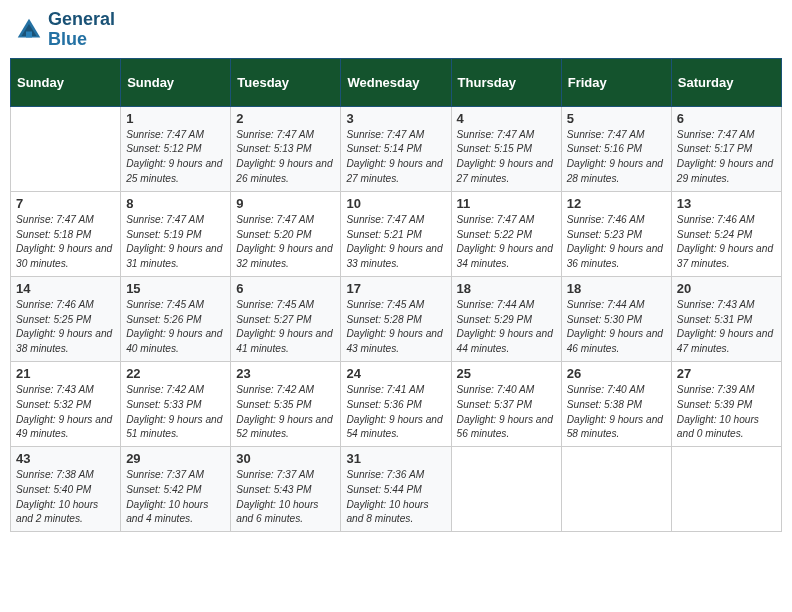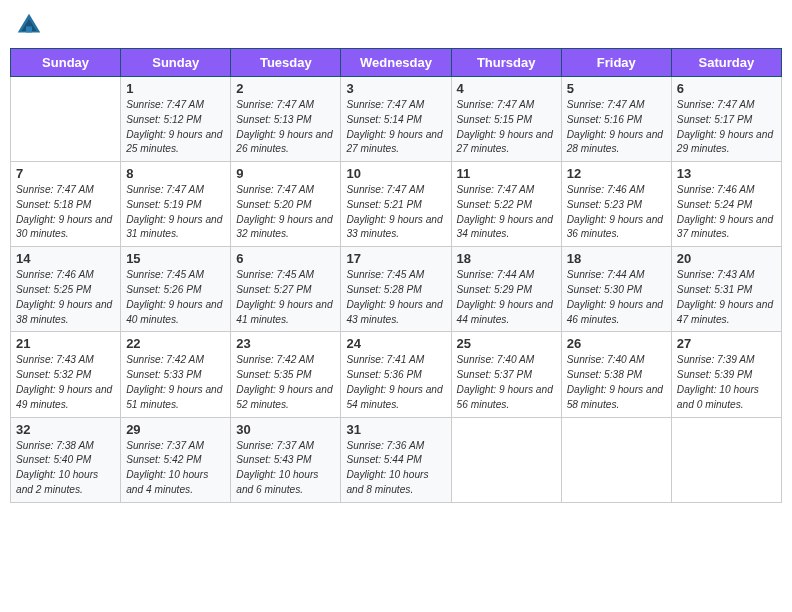--- a/index.html
+++ b/index.html
@@ -91,6 +91,10 @@
       <polygon points="20,12 30,28 10,28" fill="#1a5276"></polygon>
       <rect x="16" y="22" width="8" height="8" fill="#2980b9"></rect>
     </svg>
+    <div>
+      <div style="font-size:18px;font-weight:bold;color:#1a5276;line-height:1.1;">General</div>
+      <div style="font-size:18px;font-weight:bold;color:#2471a3;line-height:1.1;">Blue</div>
+    </div>
   </div>
   <div class="title-block">
     <div class="month-title"></div>

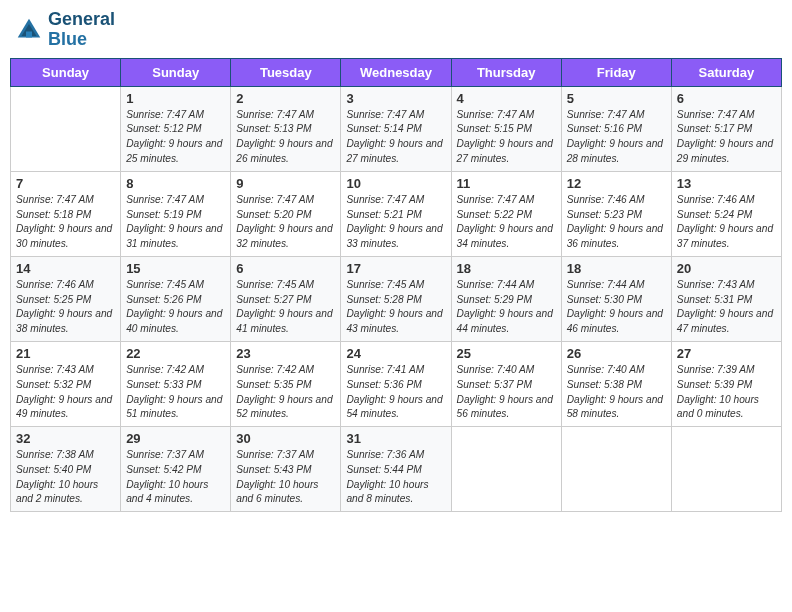--- a/index.html
+++ b/index.html
@@ -44,10 +44,10 @@
       table-layout: fixed;
     }
     thead tr th {
-      background-color: #8b5cf6;
+      background-color: #14532d;
       color: #fff;
-      text-align: center;
-      padding: 6px 6px;
+      text-align: left;
+      padding: 16px 6px;
       font-size: 13px;
       font-weight: bold;
       border: 1px solid #1a5276;

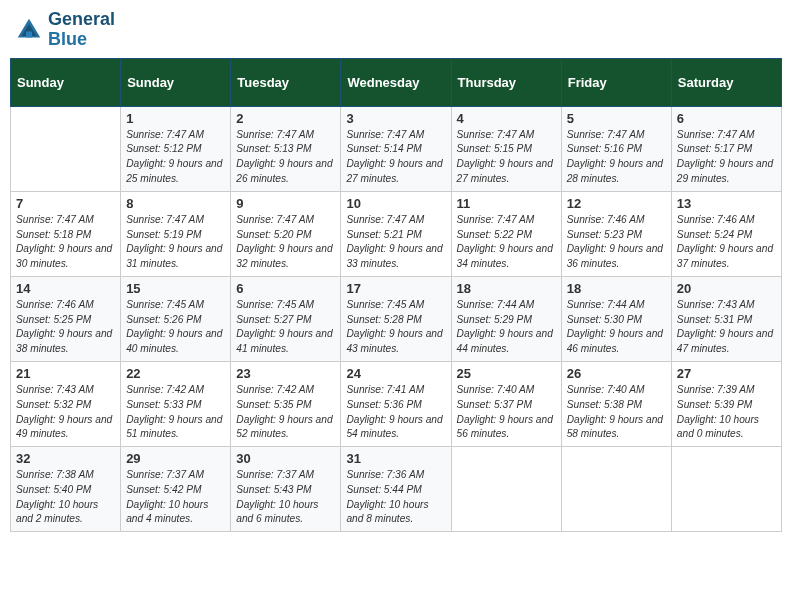--- a/index.html
+++ b/index.html
@@ -234,7 +234,7 @@
       </tr>
       <tr>
         <td>
-          <span class="day-num">32</span>
+          <span class="day-num">43</span>
           <div class="cell-text">Sunrise: 7:38 AM<br>Sunset: 5:40 PM<br>Daylight: 10 hours and 2 minutes.</div>
         </td>
         <td>

